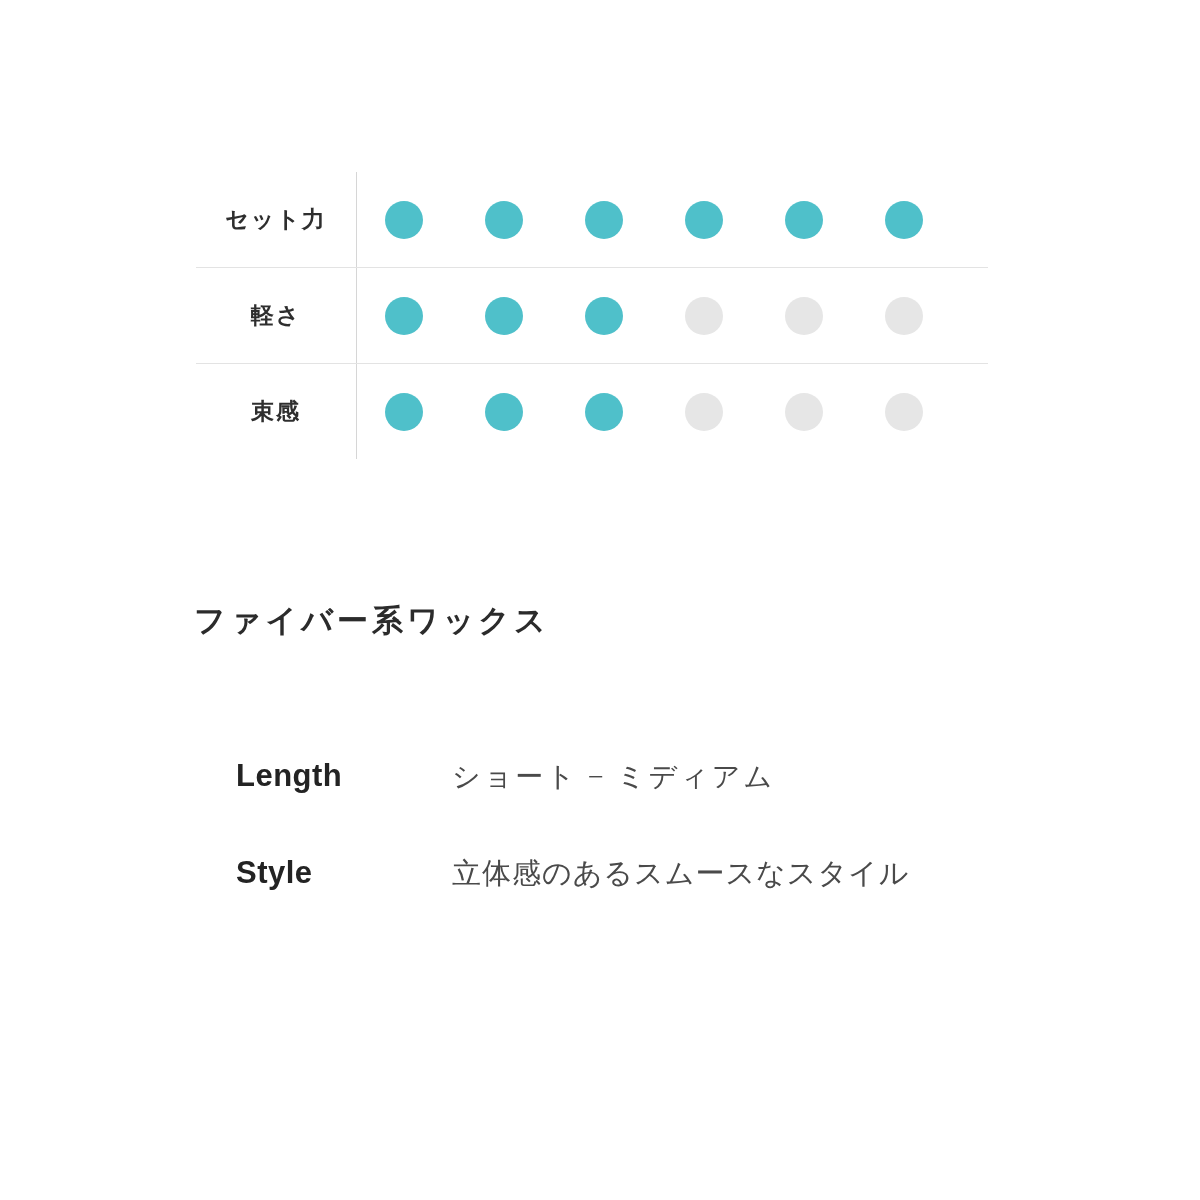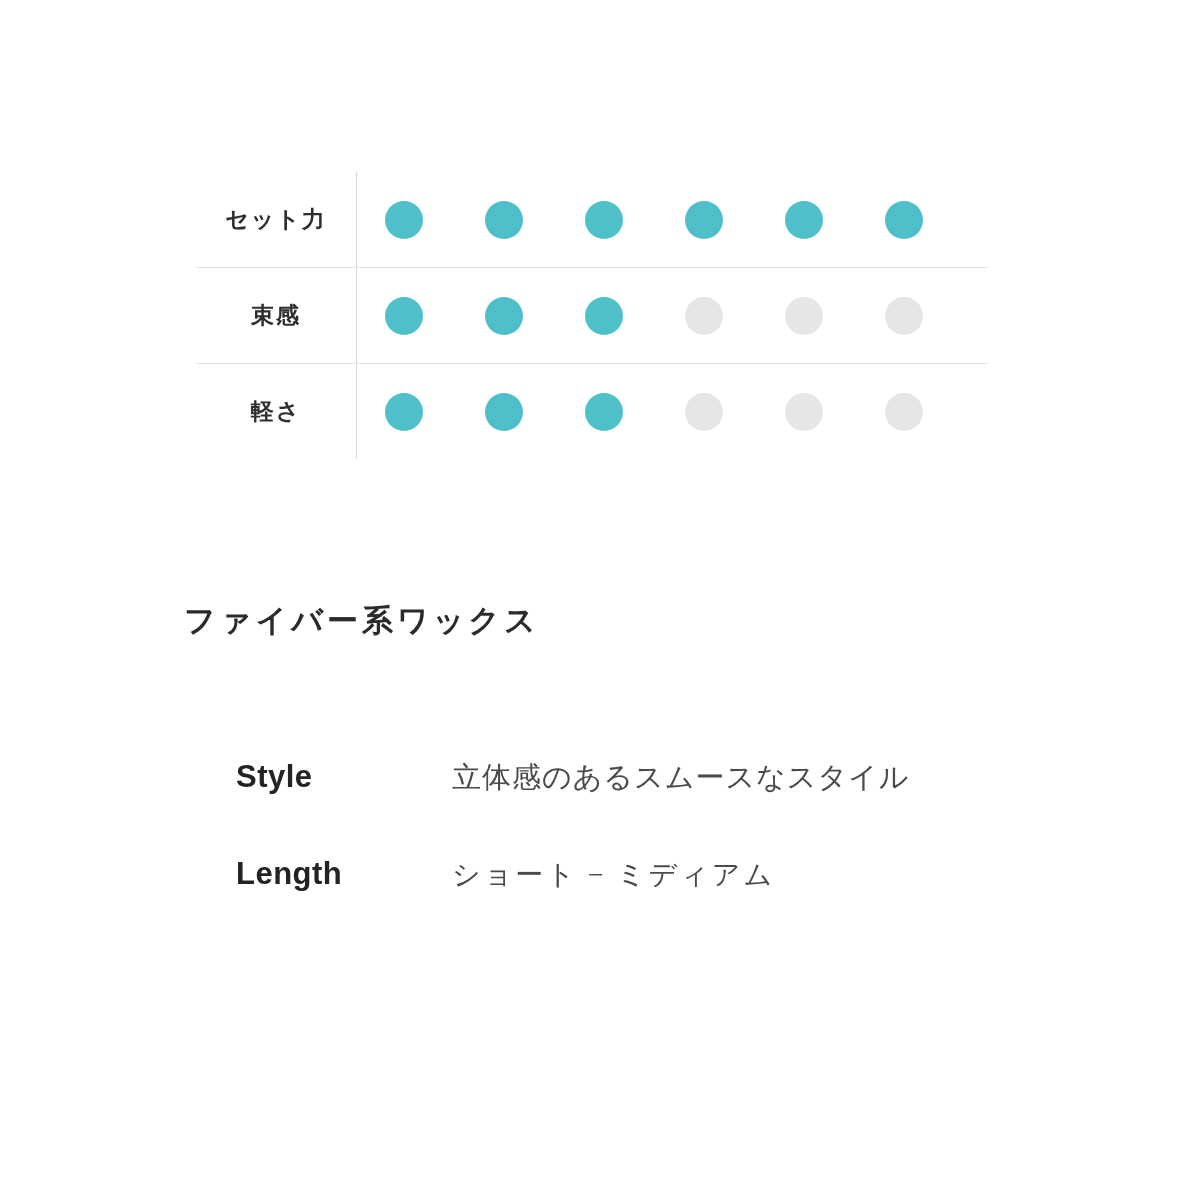--- a/index.html
+++ b/index.html
@@ -140,7 +140,7 @@
 
 
     <div class="chart-row">
-      <div class="row-label">束感</div>
+      <div class="row-label">軽さ</div>
       <div class="dots">
         <span class="dot on"></span>
         <span class="dot on"></span>
@@ -152,7 +152,7 @@
     </div>
 
     <div class="chart-row">
-      <div class="row-label">軽さ</div>
+      <div class="row-label">束感</div>
       <div class="dots">
         <span class="dot on"></span>
         <span class="dot on"></span>

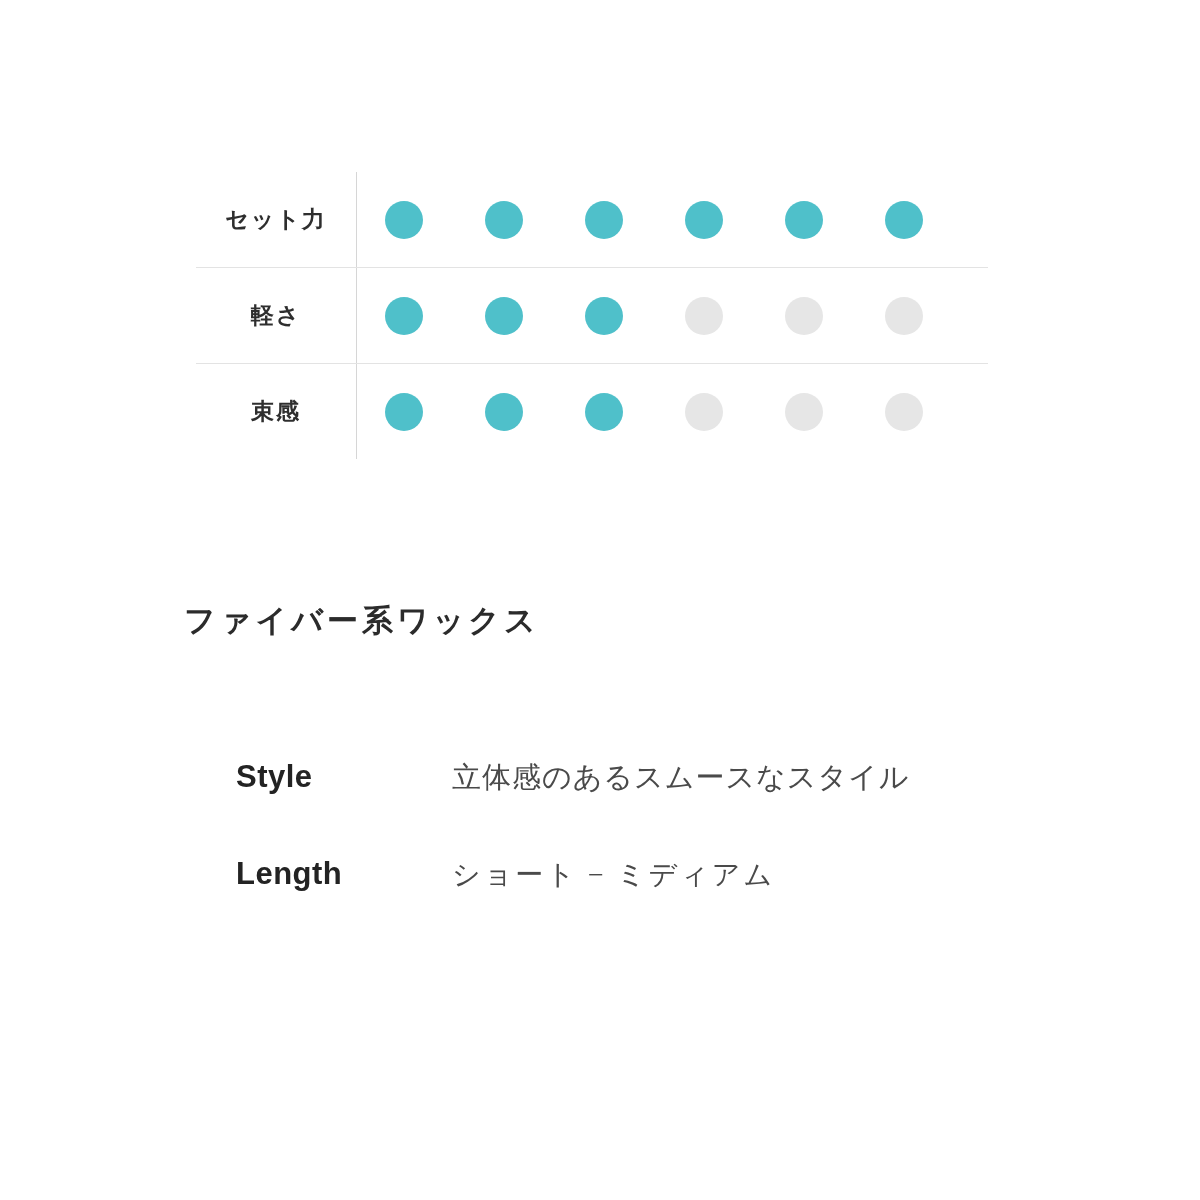--- a/index.html
+++ b/index.html
@@ -78,7 +78,7 @@
   
   .category {
     position: absolute;
-    left: 184px;
+    left: 194px;
     top: 600px;
     font-family: "Liberation Serif", serif;
     font-weight: bold;

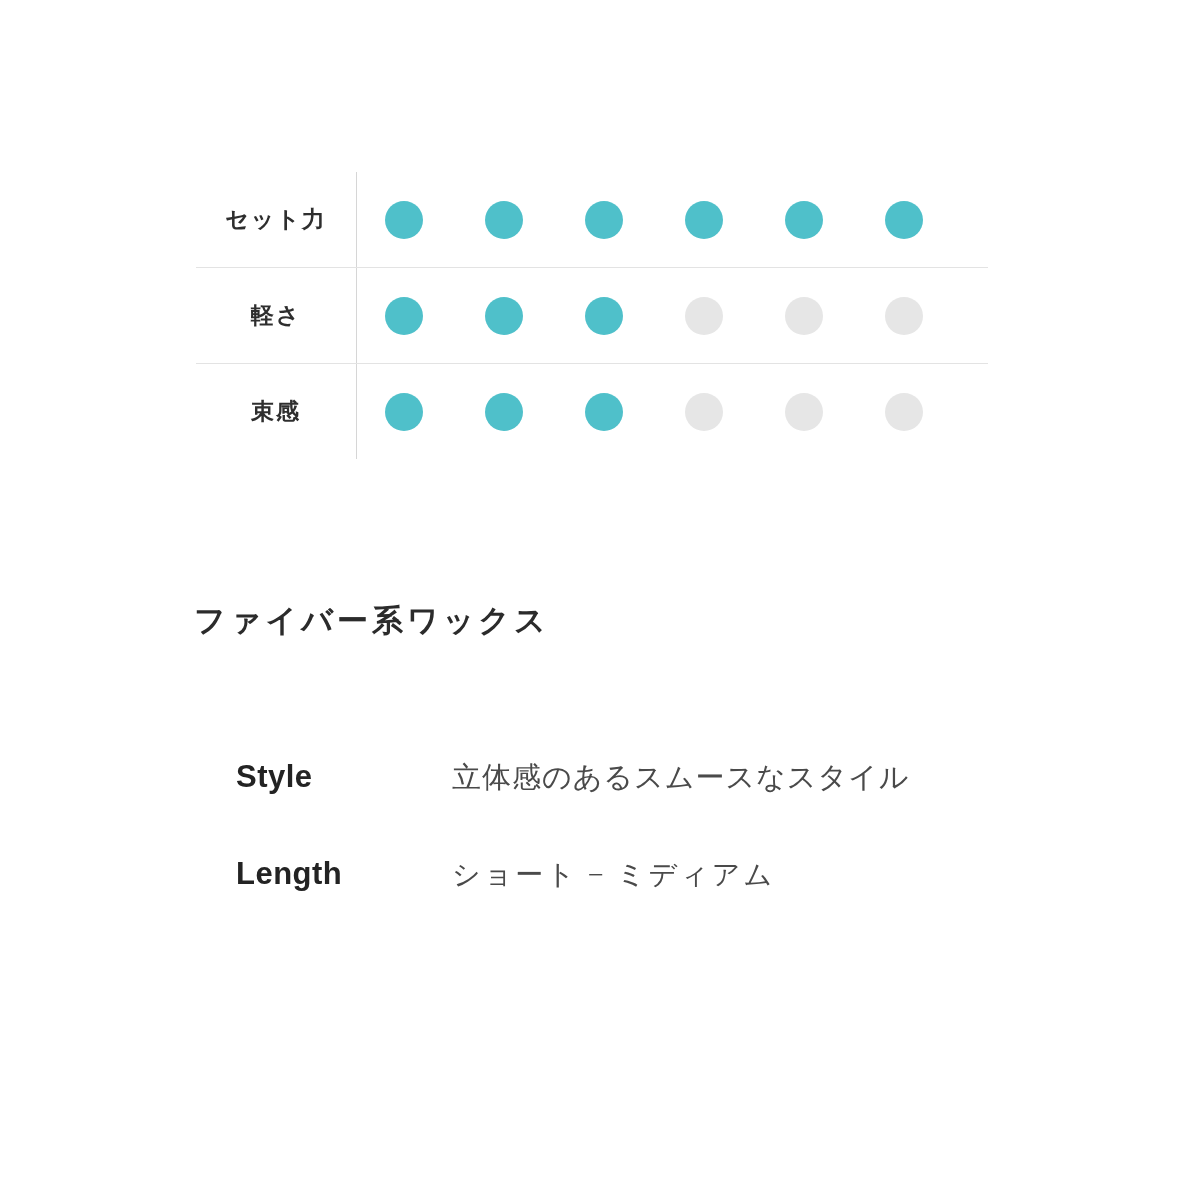--- a/index.html
+++ b/index.html
@@ -169,12 +169,12 @@
 
   <div class="specs">
     <div class="spec-row">
+      <div class="spec-key">Length</div>
+      <div class="spec-val">ショート − ミディアム</div>
+    </div>
+    <div class="spec-row">
       <div class="spec-key">Style</div>
       <div class="spec-val tight">立体感のあるスムースなスタイル</div>
-    </div>
-    <div class="spec-row">
-      <div class="spec-key">Length</div>
-      <div class="spec-val">ショート − ミディアム</div>
     </div>
   </div>
 

